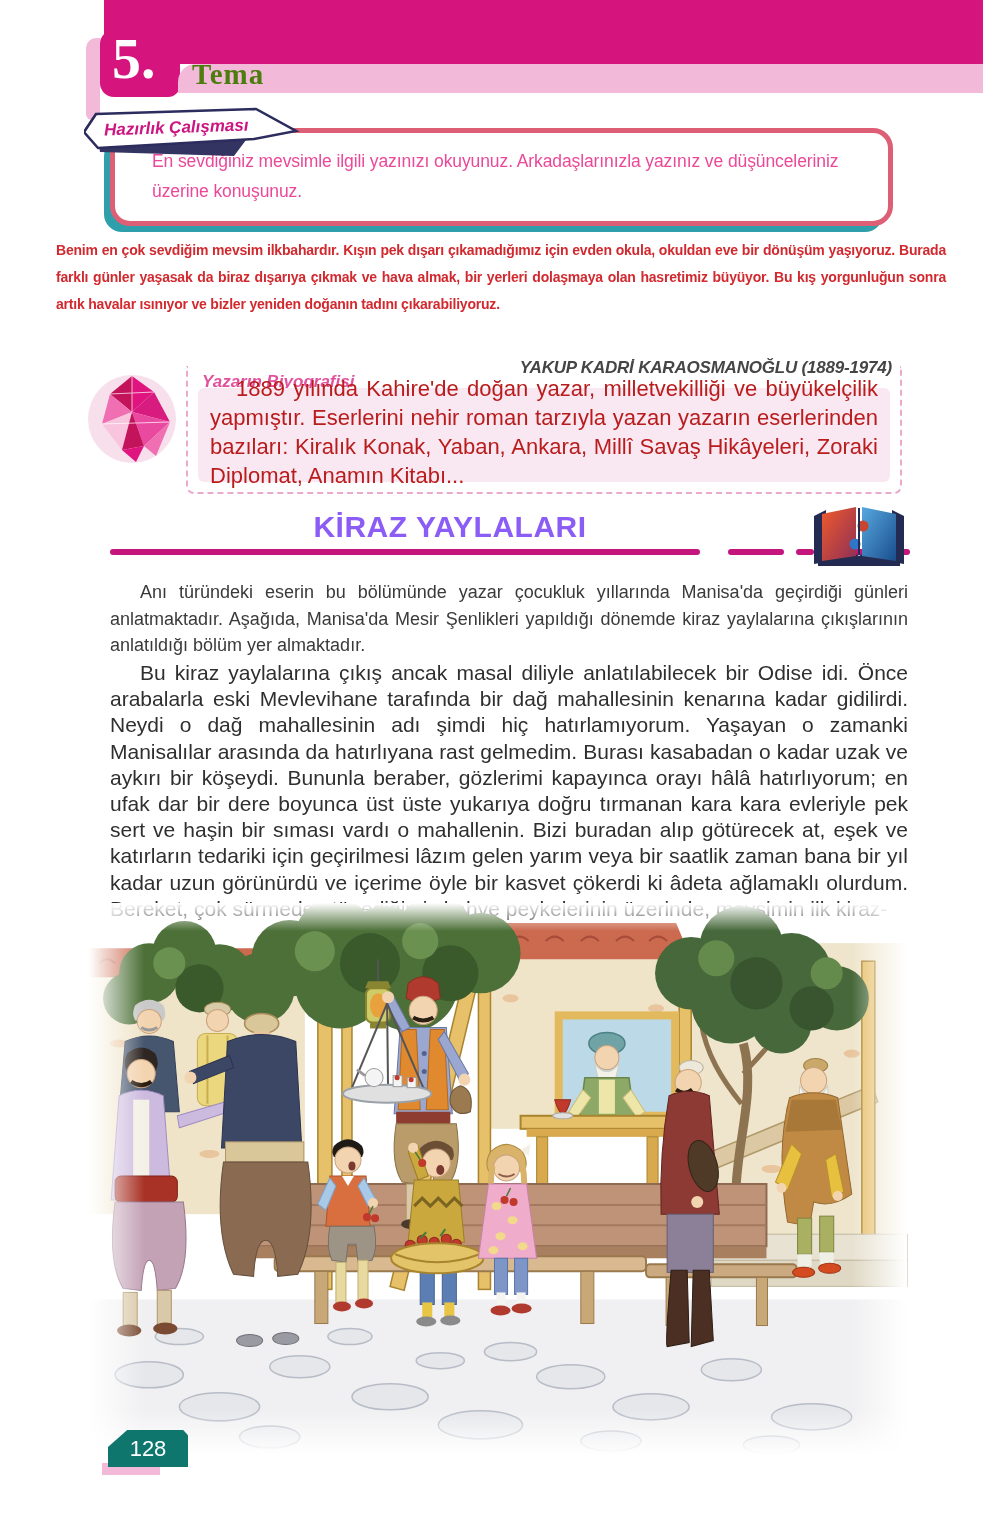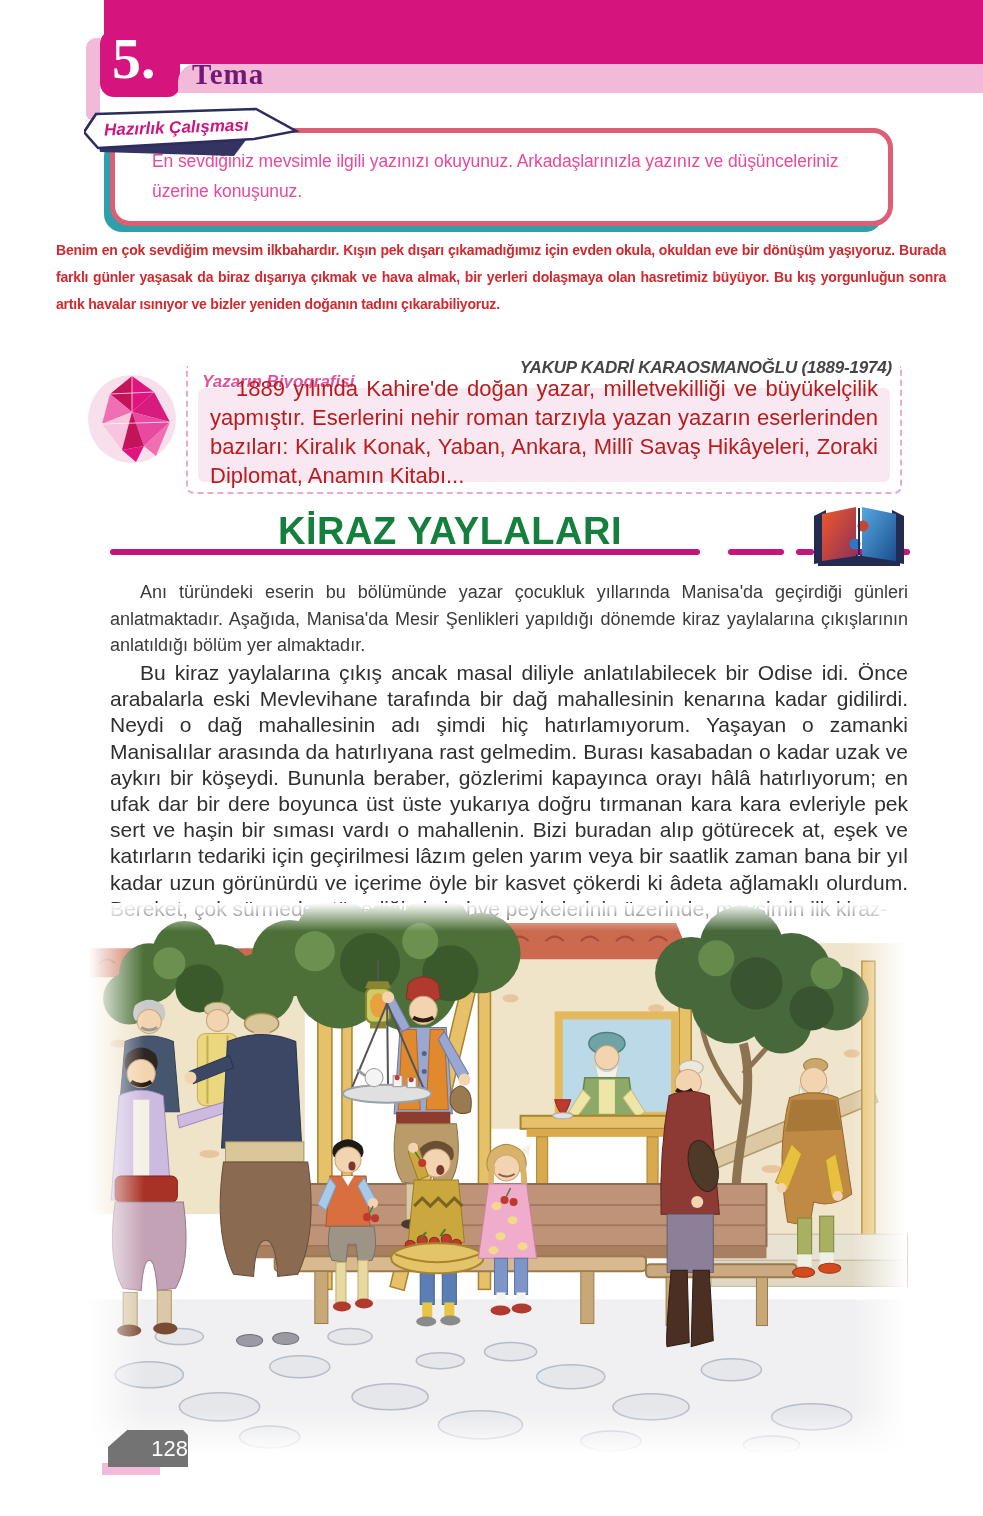--- a/index.html
+++ b/index.html
@@ -10,7 +10,7 @@
   .five-block{left:100px;top:30px;width:80px;height:67px;background:#D6147D;border-radius:14px 0 12px 14px;}
   .five-text{left:112px;top:26px;font-family:"Liberation Serif",serif;font-weight:bold;font-size:58px;line-height:66px;color:#fff;}
   .band-pink{left:178px;top:64px;width:805px;height:29px;background:#F2BAD8;border-radius:18px 0 0 0;}
-  .tema-text{left:192px;top:58px;font-family:"Liberation Serif",serif;font-weight:bold;font-size:29px;color:#701a75;letter-spacing:1px;}
+  .tema-text{left:192px;top:58px;font-family:"Liberation Serif",serif;font-weight:bold;font-size:29px;color:#4d7c0f;letter-spacing:1px;}
   .left-strip{left:86px;top:38px;width:14px;height:82px;background:#F2BAD8;border-radius:10px 0 0 6px;}
   
   .prep-box{left:110px;top:128px;width:773px;height:88px;background:#fff;border:5px solid #DC5F75;border-radius:20px;box-shadow:-8px 8px 0 -2px #2F9FAB;}

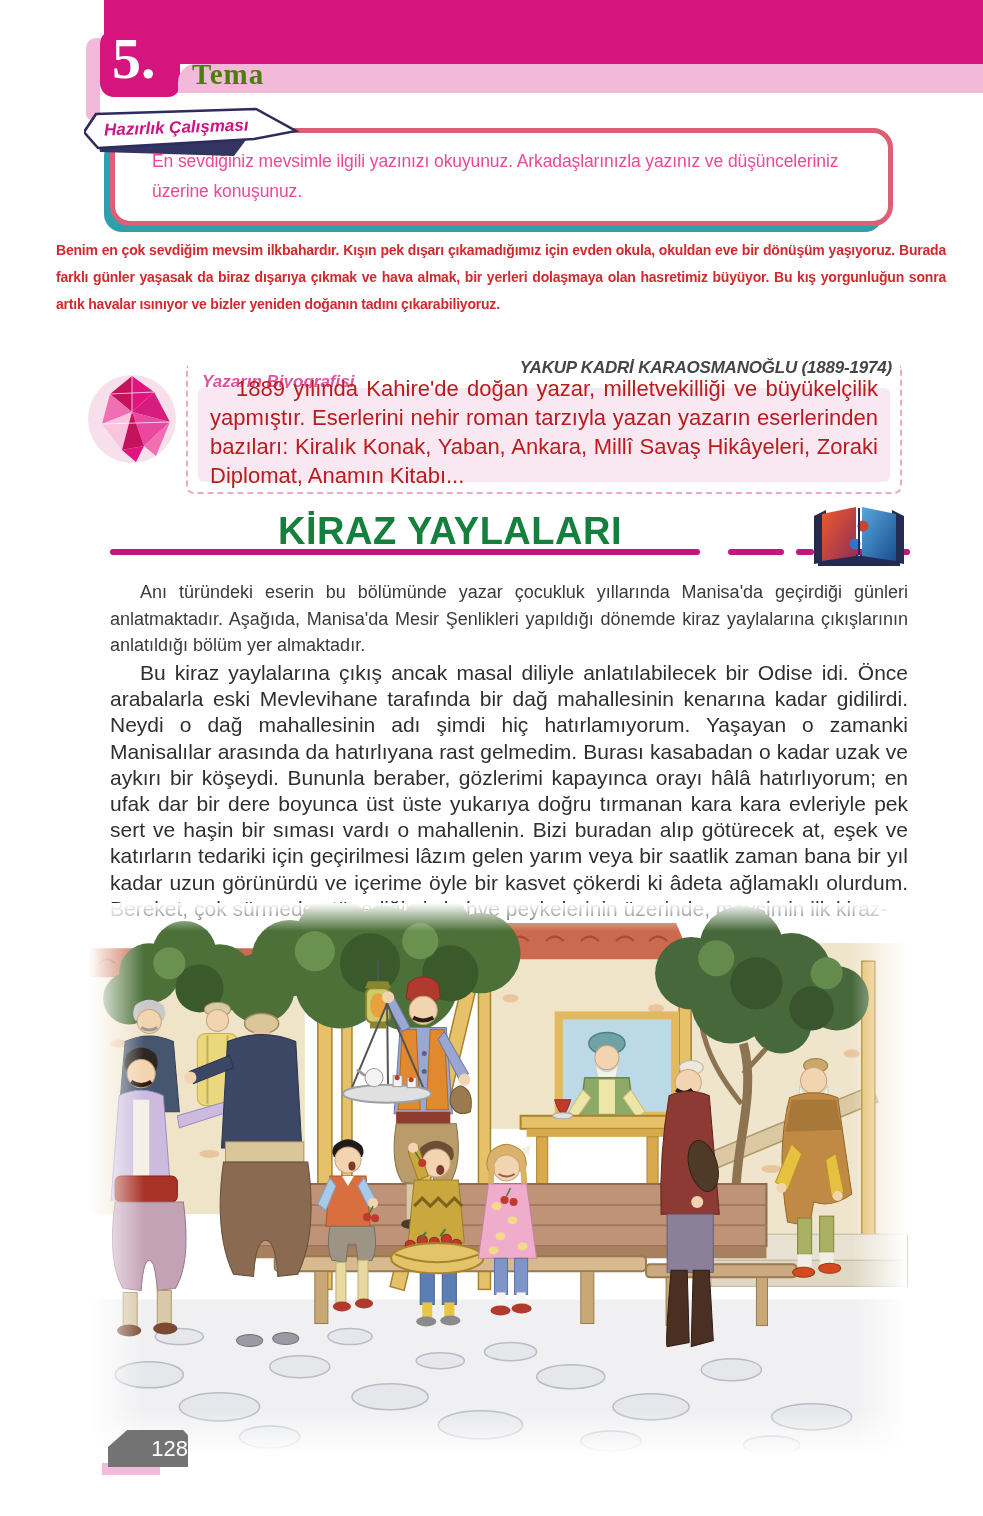--- a/index.html
+++ b/index.html
@@ -26,7 +26,7 @@
   .bio-box{left:198px;top:388px;width:692px;height:94px;background:#F9E7F1;border-radius:6px;}
   .bio-text{left:210px;top:374px;width:668px;font-size:22px;line-height:29px;color:#b91c1c;text-indent:26px;text-align:justify;}
   
-  .title{left:110px;top:510px;width:680px;text-align:center;font-size:38px;font-weight:bold;color:#15803d;letter-spacing:0.5px;}
+  .title{left:110px;top:510px;width:680px;text-align:center;font-size:30px;font-weight:bold;color:#8b5cf6;letter-spacing:0.5px;}
   .rule{left:110px;top:549px;height:6px;display:flex;}
   .rule div{height:6px;background:#C4157C;border-radius:3px;}
   .bookicon{left:812px;top:504px;width:94px;height:66px;}

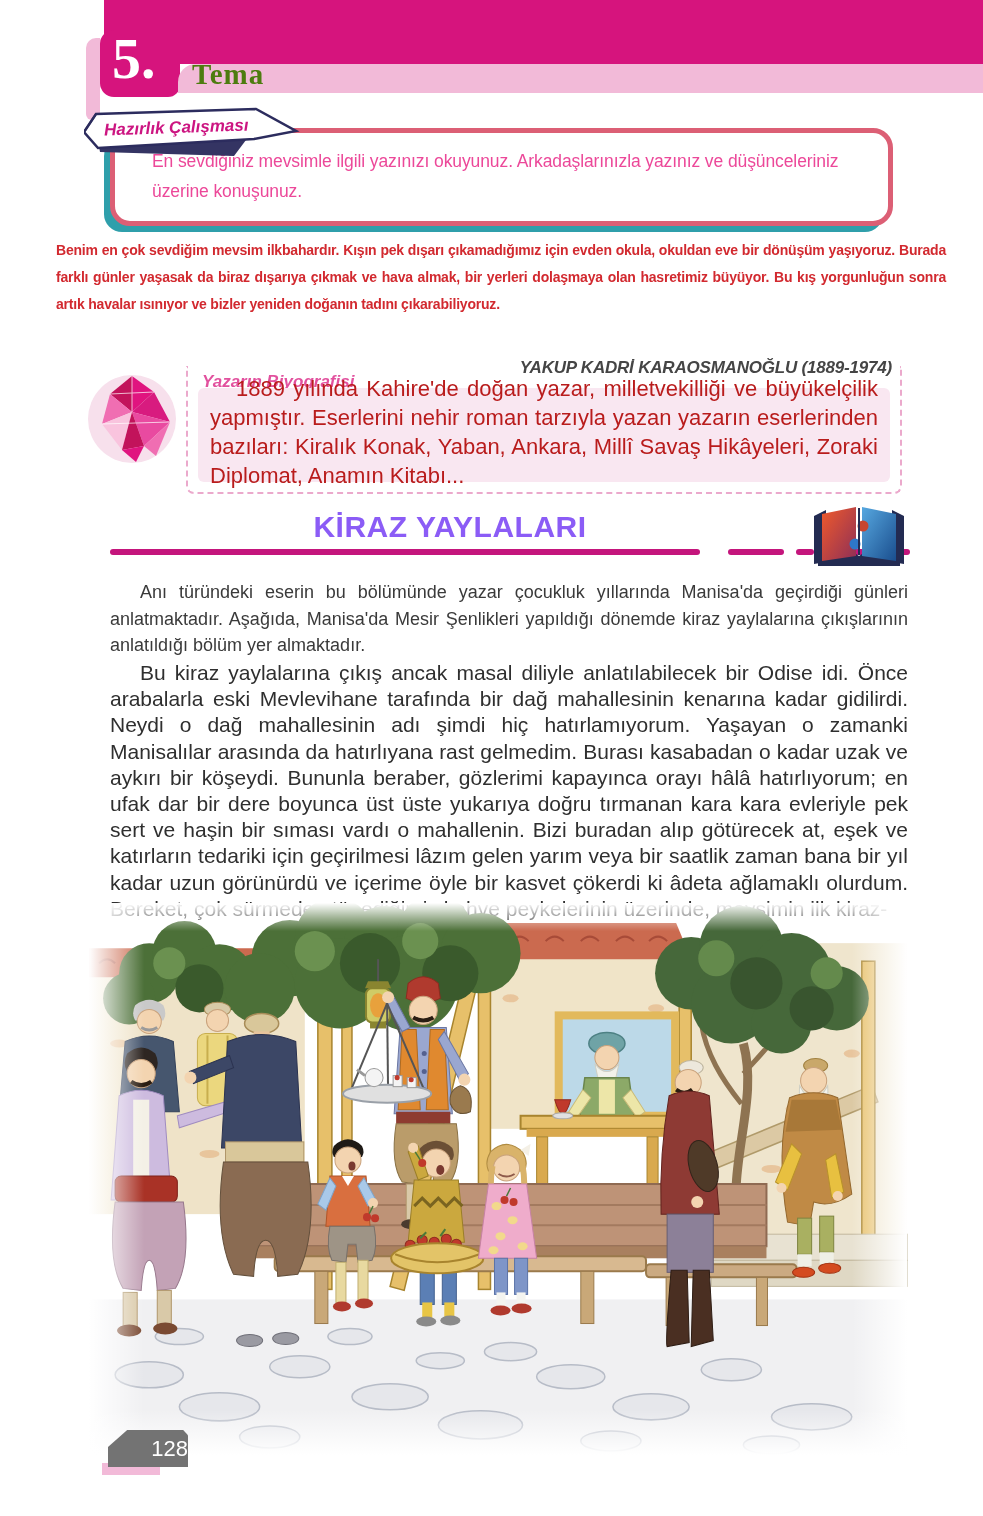--- a/index.html
+++ b/index.html
@@ -36,7 +36,7 @@
   .scene{left:88px;top:903px;width:820px;height:552px;}
   
   .badge-shadow{left:102px;top:1463px;width:58px;height:12px;background:#F2BAD8;}
-  .badge{left:108px;top:1430px;width:80px;height:37px;background:#737373;color:#fff;font-size:22px;line-height:37px;text-align:right;clip-path:polygon(24% 0,94% 0,100% 14%,100% 100%,0 100%,0 46%);}
+  .badge{left:108px;top:1430px;width:80px;height:37px;background:#0f766e;color:#fff;font-size:22px;line-height:37px;text-align:center;clip-path:polygon(24% 0,94% 0,100% 14%,100% 100%,0 100%,0 46%);}
 </style>
 </head>
 <body>

